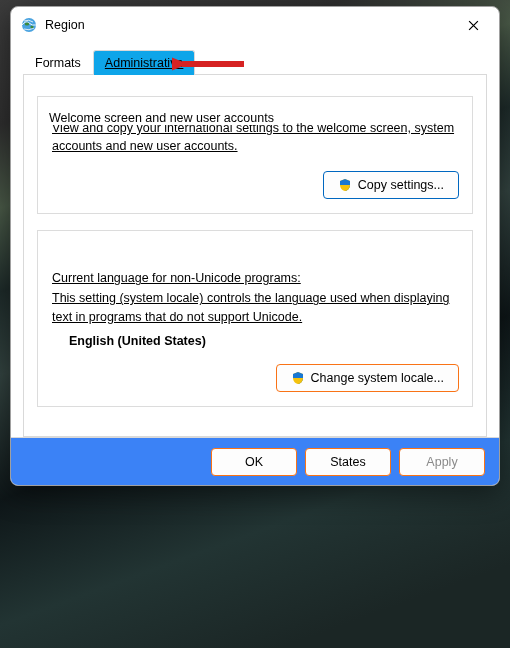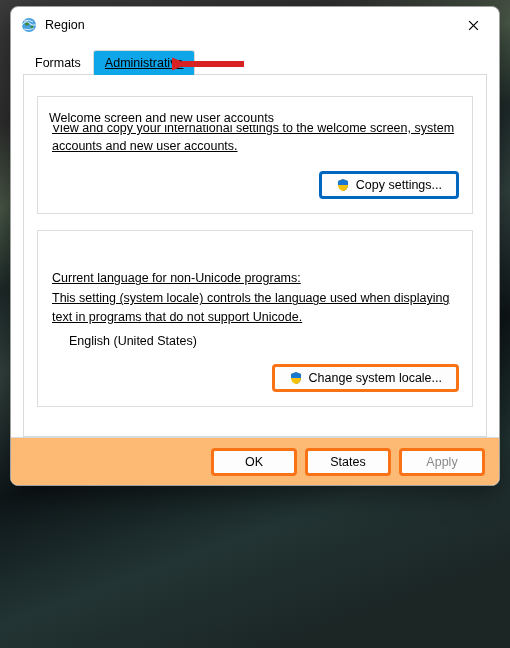--- a/index.html
+++ b/index.html
@@ -91,7 +91,7 @@
     display:inline-flex; align-items:center; justify-content:center;
     height:28px; min-width:110px;
     background:#fdfdfd;
-    border:3px solid #f97316;
+    border:1px solid #f97316;
     border-radius:4px;
     padding:8px 14px;
     font-family:inherit; font-size:12.5px;

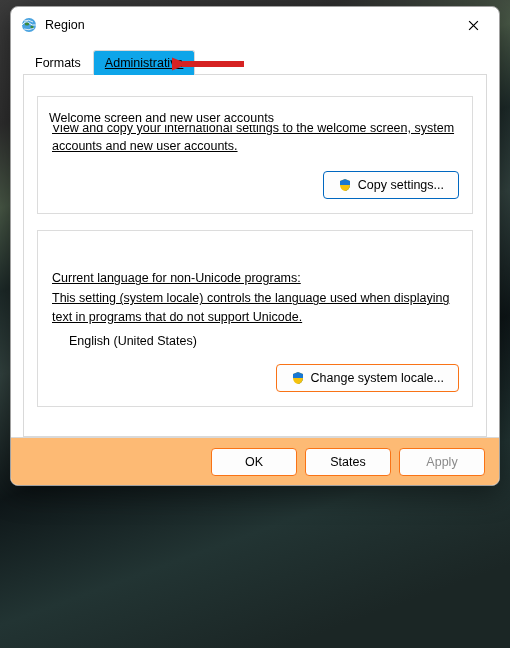--- a/index.html
+++ b/index.html
@@ -84,7 +84,7 @@
   }
   .group-text { line-height:1.45; margin:2px 1px 0 1px;text-decoration:underline; }
   .group-sub { margin-top:18px; }
-  .group-value { margin:8px 0 2px 18px; }
+  .group-value { margin:8px 0 2px 18px;font-weight:bold; }
 
   .btn-row { display:flex; justify-content:flex-end; margin-top:16px; }
   .btn {

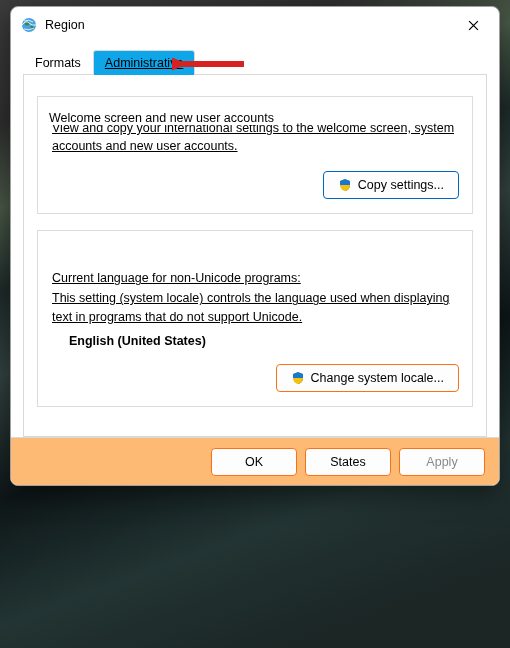--- a/index.html
+++ b/index.html
@@ -107,7 +107,7 @@
     display:flex; align-items:center; justify-content:flex-end;
     gap:8px;
     padding:0 14px;
-    background:#fdba74;
+    background:#3b82f6;
     border-top:1px solid #d9d9d9;
   }
   .footer .btn { min-width:86px; }

